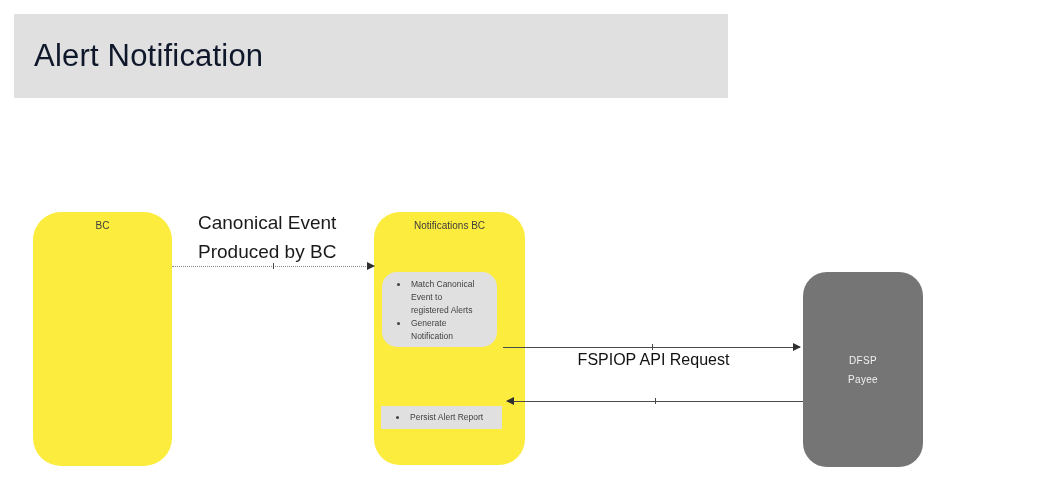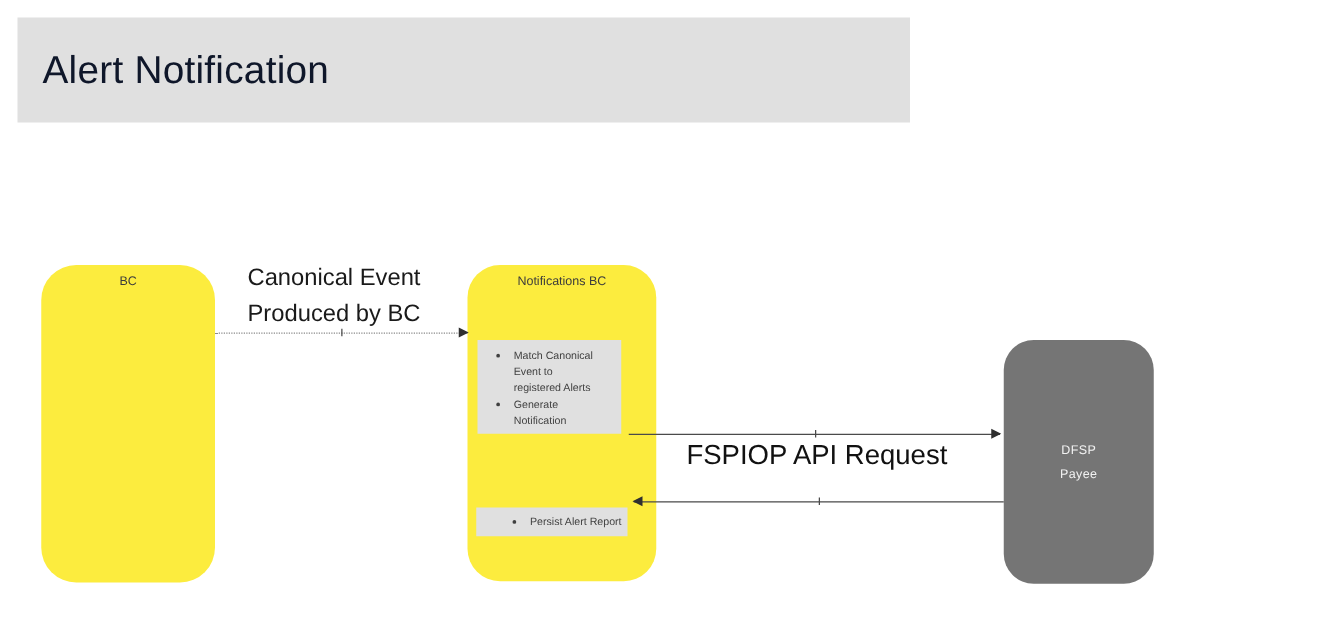--- a/index.html
+++ b/index.html
@@ -88,6 +88,7 @@
     left: 8px; top: 60px;
     width: 115px; height: 75px;
     padding: 6px 20px 0 6px;
+    border-radius: 15px;
   }
   .task-2 {
     left: 7px; top: 194px;

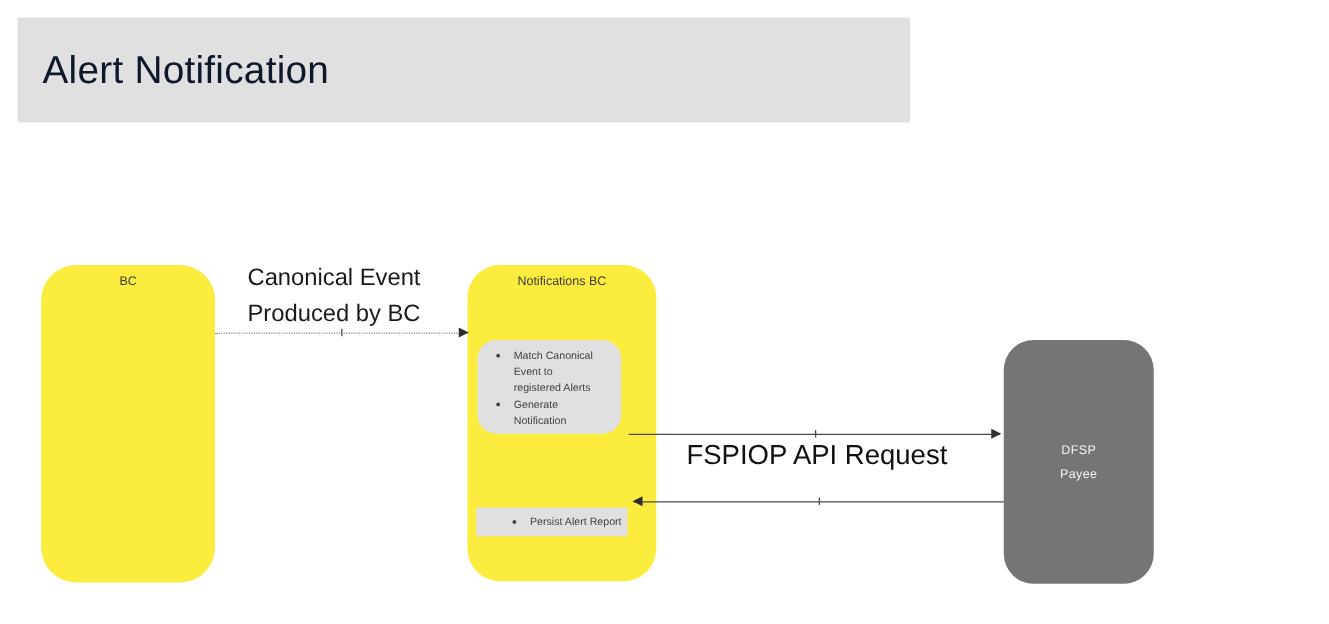--- a/index.html
+++ b/index.html
@@ -146,7 +146,7 @@
     left: 521px; top: 351px;
     width: 265px;
     text-align: center;
-    font-size: 22px;
+    font-size: 16px;
     color: #111111;
   }
   .label-response {

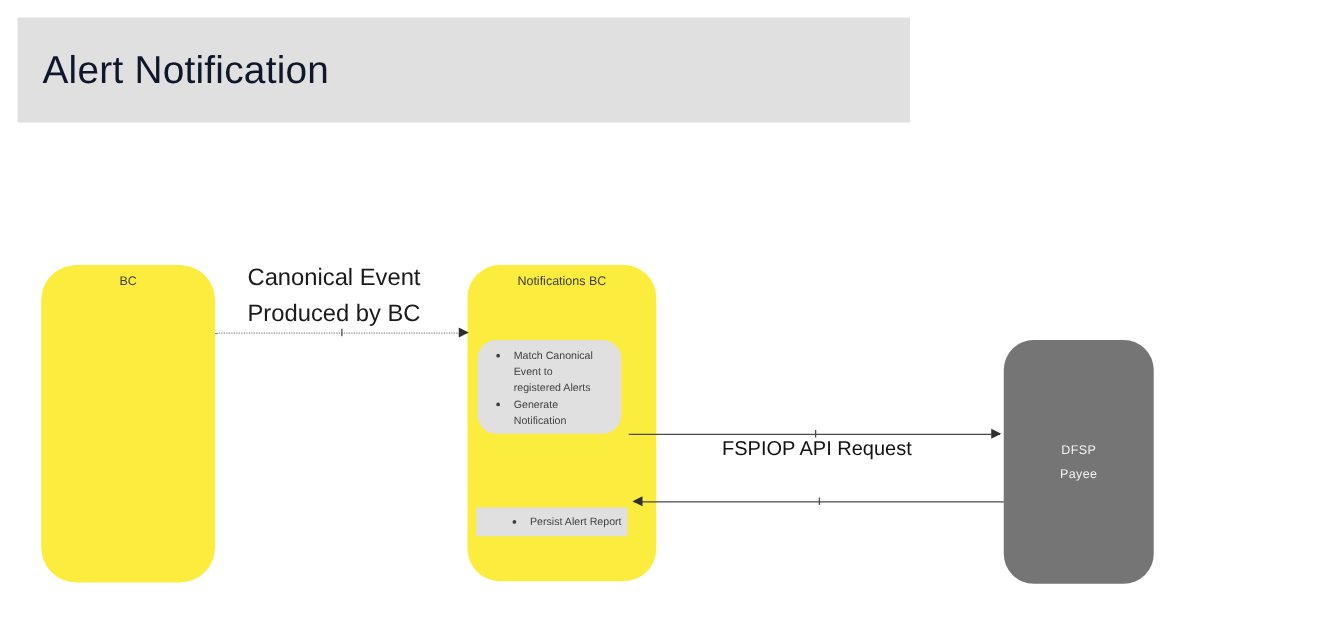--- a/index.html
+++ b/index.html
@@ -95,7 +95,7 @@
     width: 121px; height: 23px;
     display: flex;
     align-items: center;
-    padding-left: 20px;
+    padding-left: 6px;
   }
 
   

